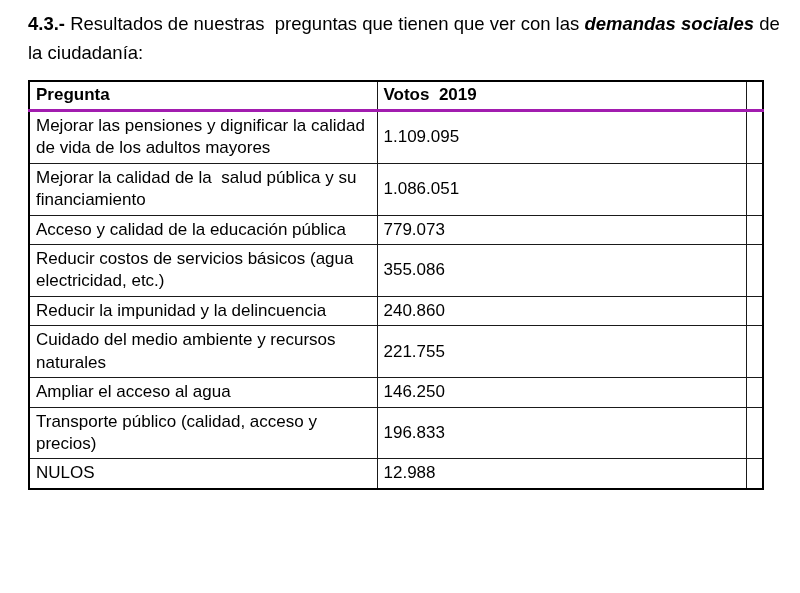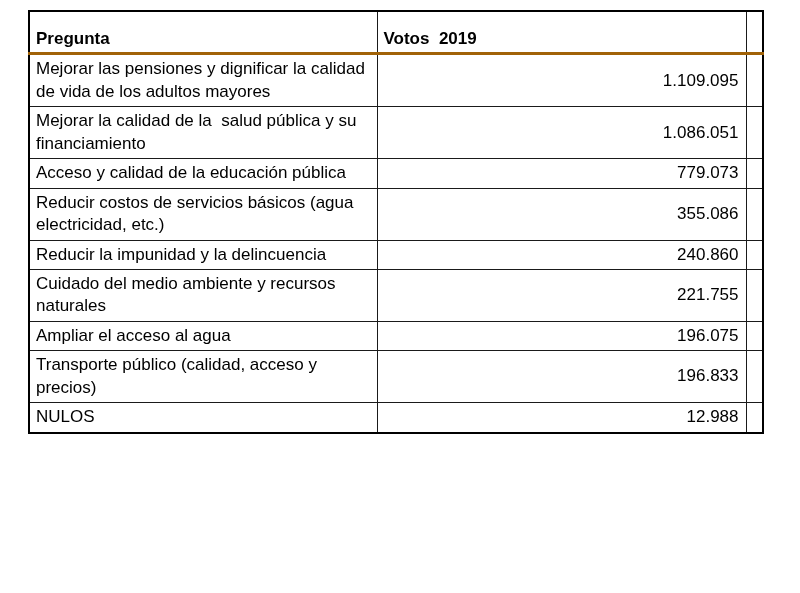--- a/index.html
+++ b/index.html
@@ -60,6 +60,7 @@
 
 <div class="page">
 
+  <p class="heading"><span class="seg-bold">4.3.- </span><span>Resultados de nuestras  preguntas que tienen que ver con las </span><span class="seg-bold-italic">demandas sociales</span><span> de</span><br><span>la ciudadanía:</span></p>
 
   <table class="votes">
     <colgroup>

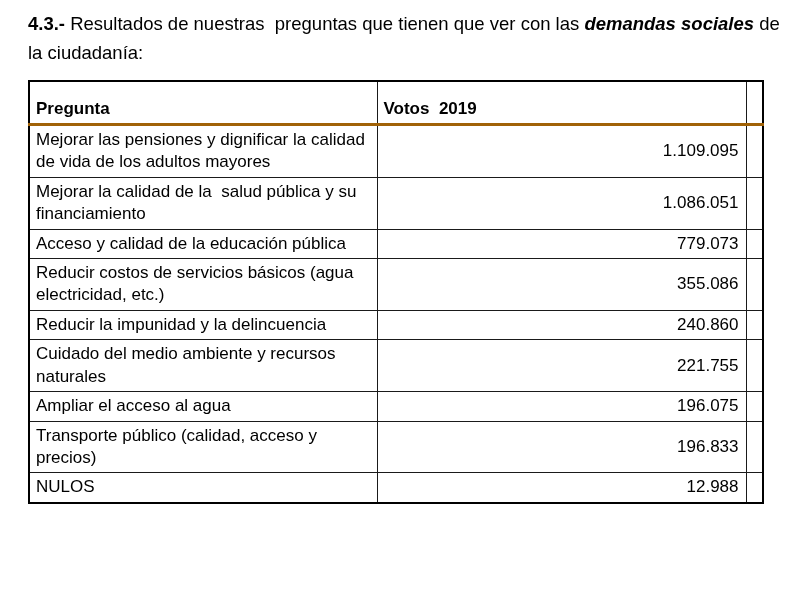--- a/index.html
+++ b/index.html
@@ -47,8 +47,8 @@
   table.votes thead th {
     text-align: left;
     font-weight: bold;
-    border-bottom: 3px solid #a16207;
-    padding-top: 16px;
+    border-bottom: 3px solid #a21caf;
+    padding-top: 2px;
     padding-bottom: 2px;
   }
   td.q-cell { text-align: left; }

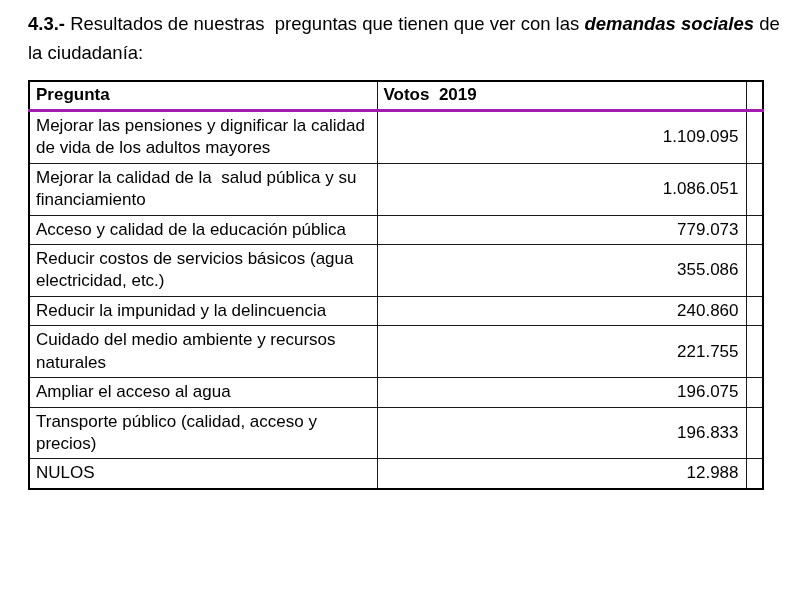--- a/index.html
+++ b/index.html
@@ -52,7 +52,7 @@
     padding-bottom: 2px;
   }
   td.q-cell { text-align: left; }
-  td.v-cell { text-align: right; padding-right: 8px; }
+  td.v-cell { padding-right: 8px; }
   td.e-cell, th.e-cell { padding: 0; }
 </style>
 </head>

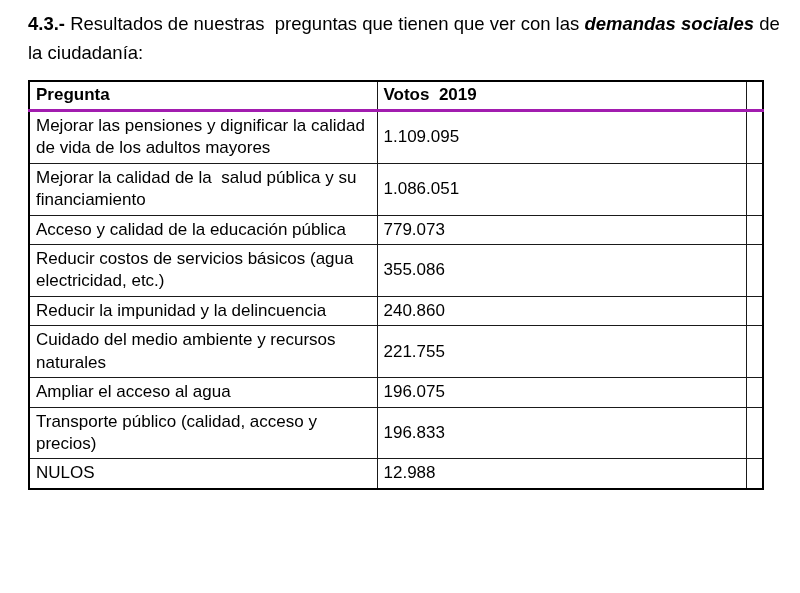--- a/index.html
+++ b/index.html
@@ -108,7 +108,7 @@
         </tr>
         <tr>
           <td class="q-cell">Ampliar el acceso al agua</td>
-          <td class="v-cell">196.075</td>
+          <td class="v-cell">146.250</td>
           <td class="e-cell"></td>
         </tr>
         <tr>

